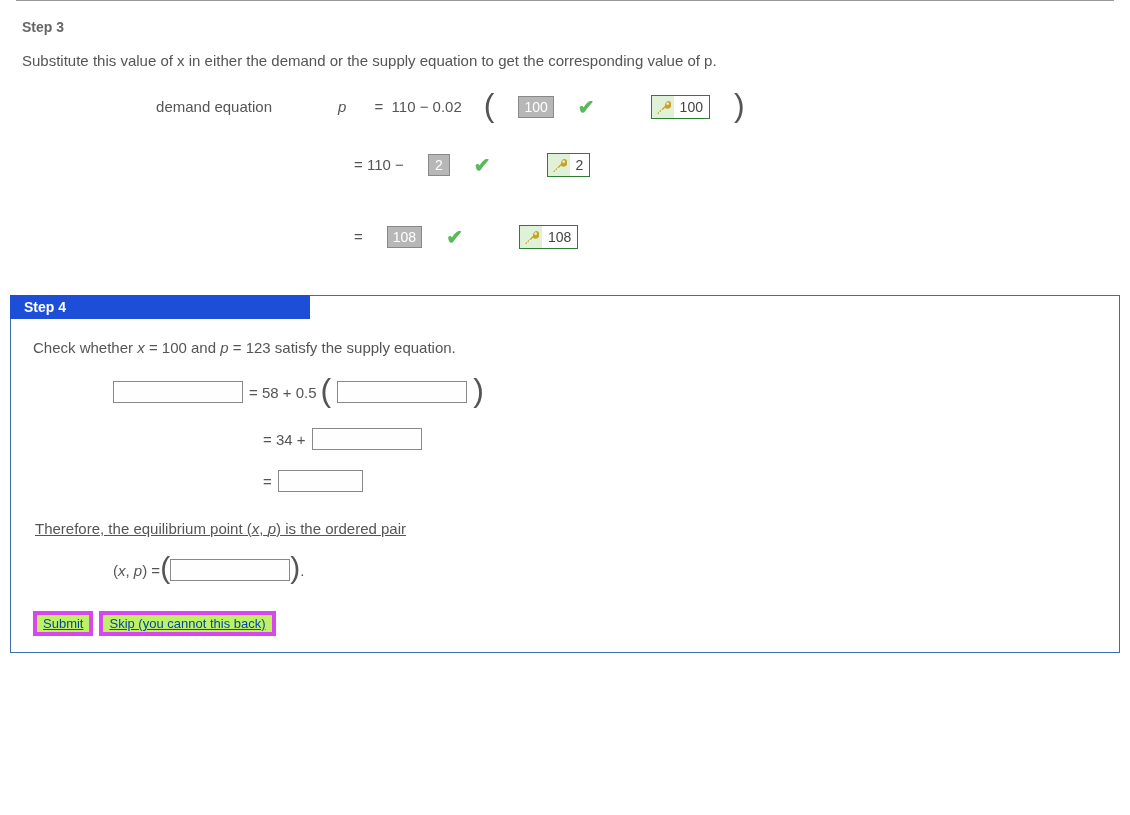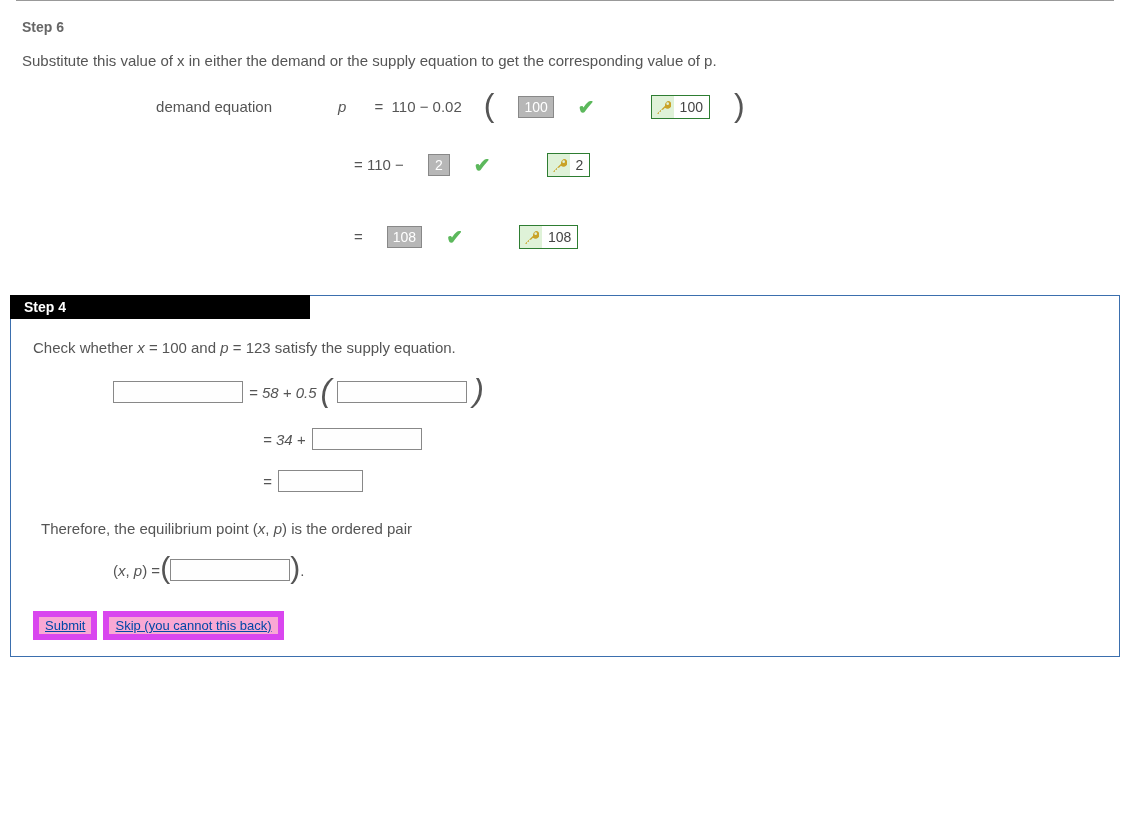--- a/index.html
+++ b/index.html
@@ -166,7 +166,7 @@
 
 <div class="hr"></div>
 
-<div class="step-heading">Step 6</div>
+<div class="step-heading">Step 3</div>
 
 <div class="content">
   <div>

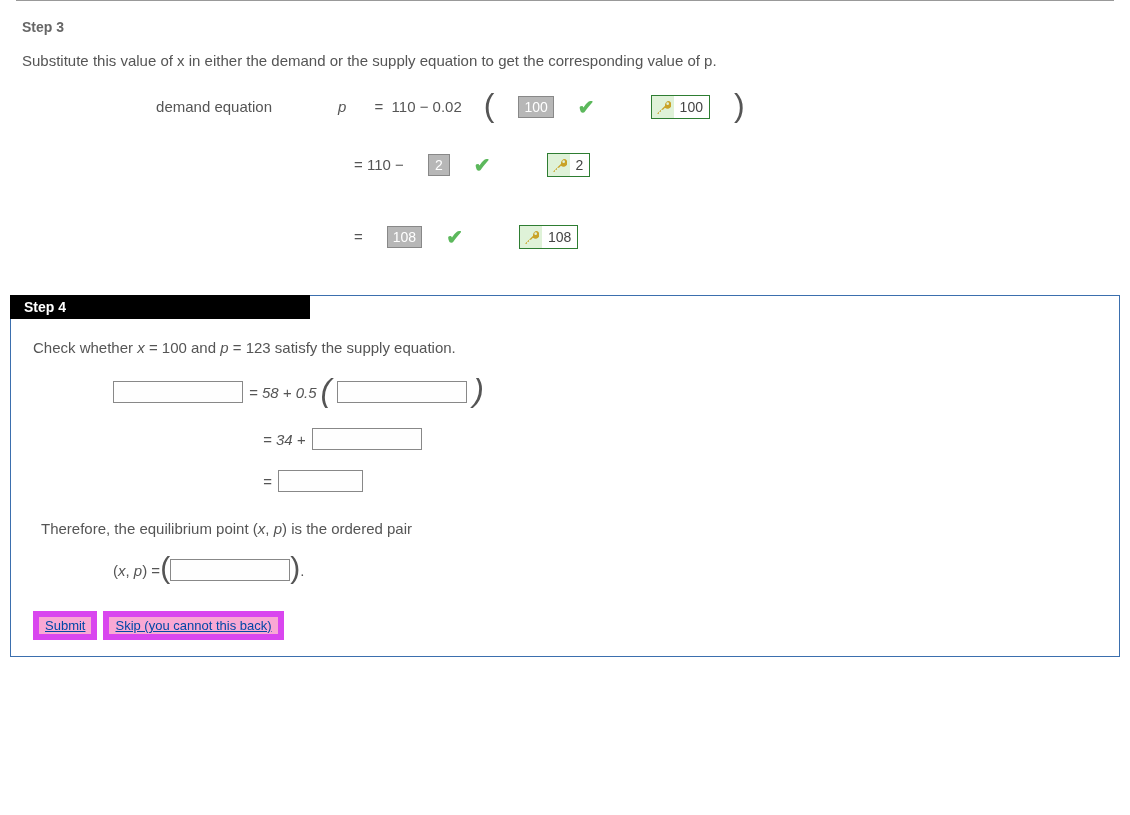--- a/index.html
+++ b/index.html
@@ -93,7 +93,7 @@
   }
   .step4-tab {
     display: inline-block;
-    background: #000000;
+    background: #1d4ed8;
     color: #fff;
     font-weight: bold;
     font-size: 14px;

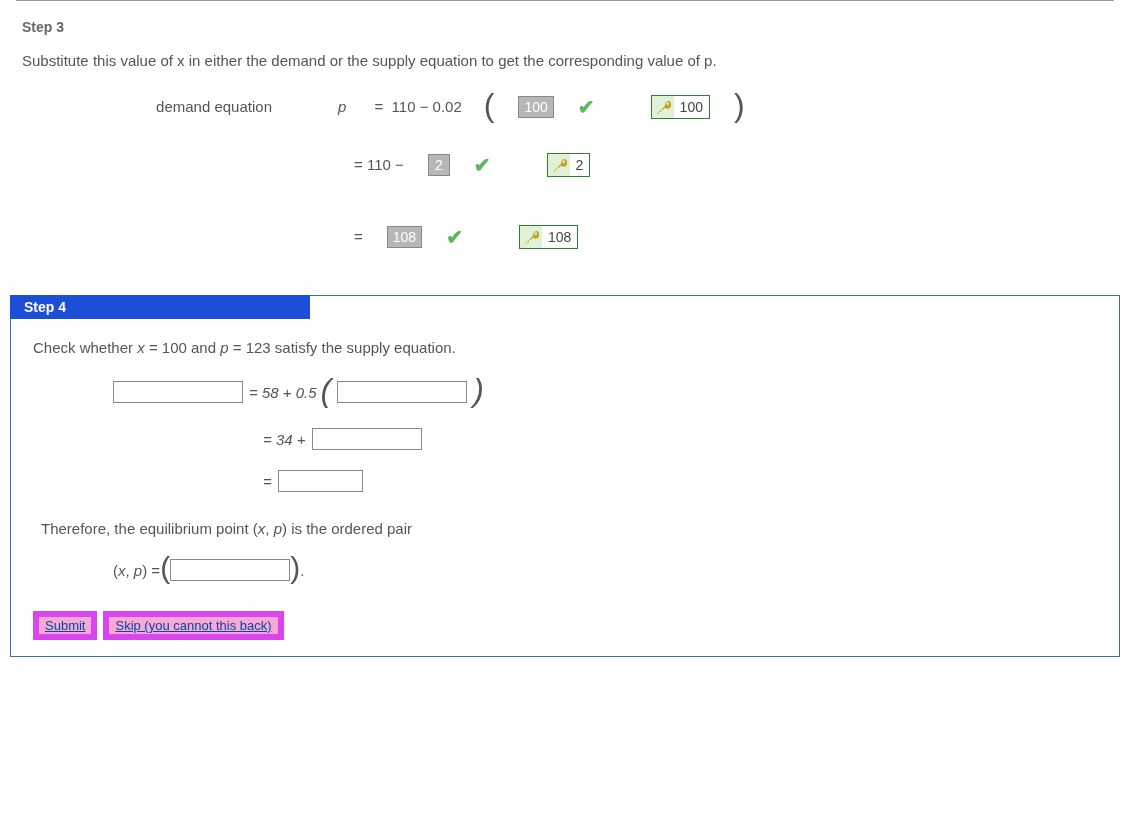--- a/index.html
+++ b/index.html
@@ -123,7 +123,6 @@
   .eq-block {
     margin-left: 80px;
     margin-top: 20px;
-    font-style: italic;
   }
   .eq-row {
     display: flex;

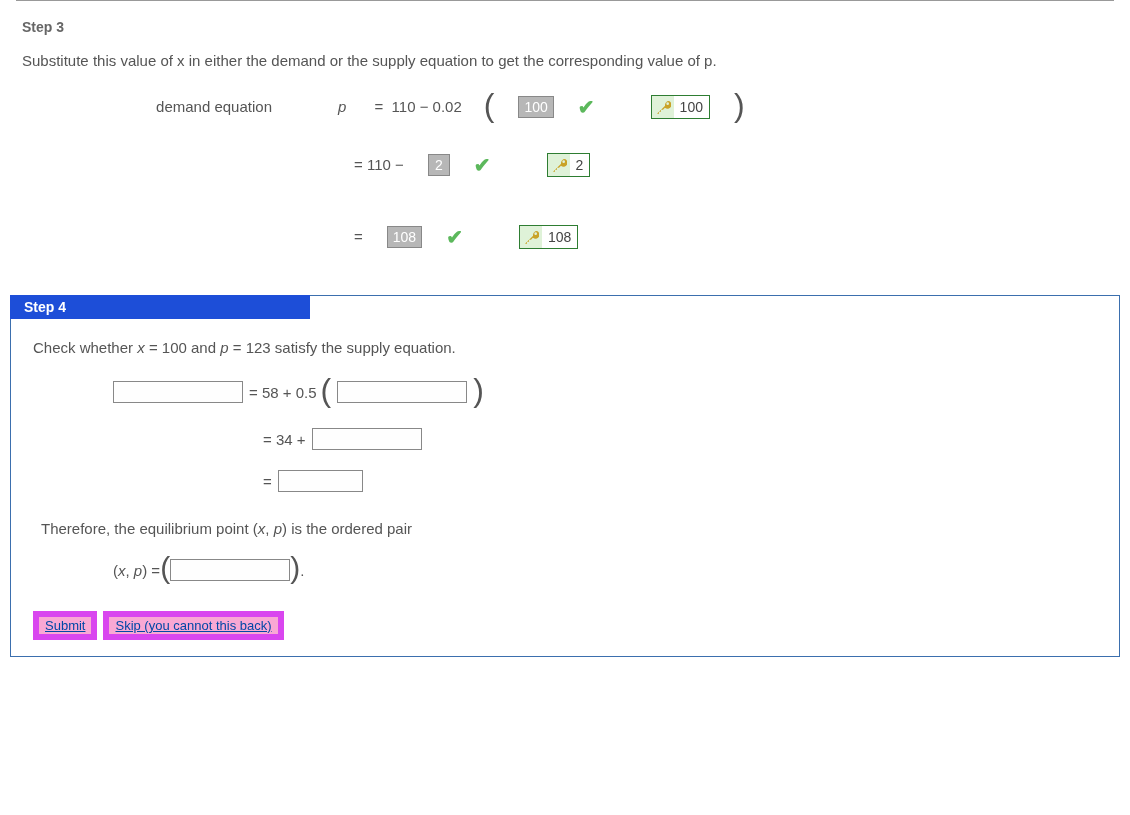--- a/index.html
+++ b/index.html
@@ -132,7 +132,7 @@
     font-size: 15px;
     color: #555;
   }
-  .therefore { margin: 28px 8px 10px; }
+  .therefore { margin: 28px 2px 10px; text-decoration: underline; }
   .pair-row {
     margin: 18px 0 26px 80px;
     display: flex;

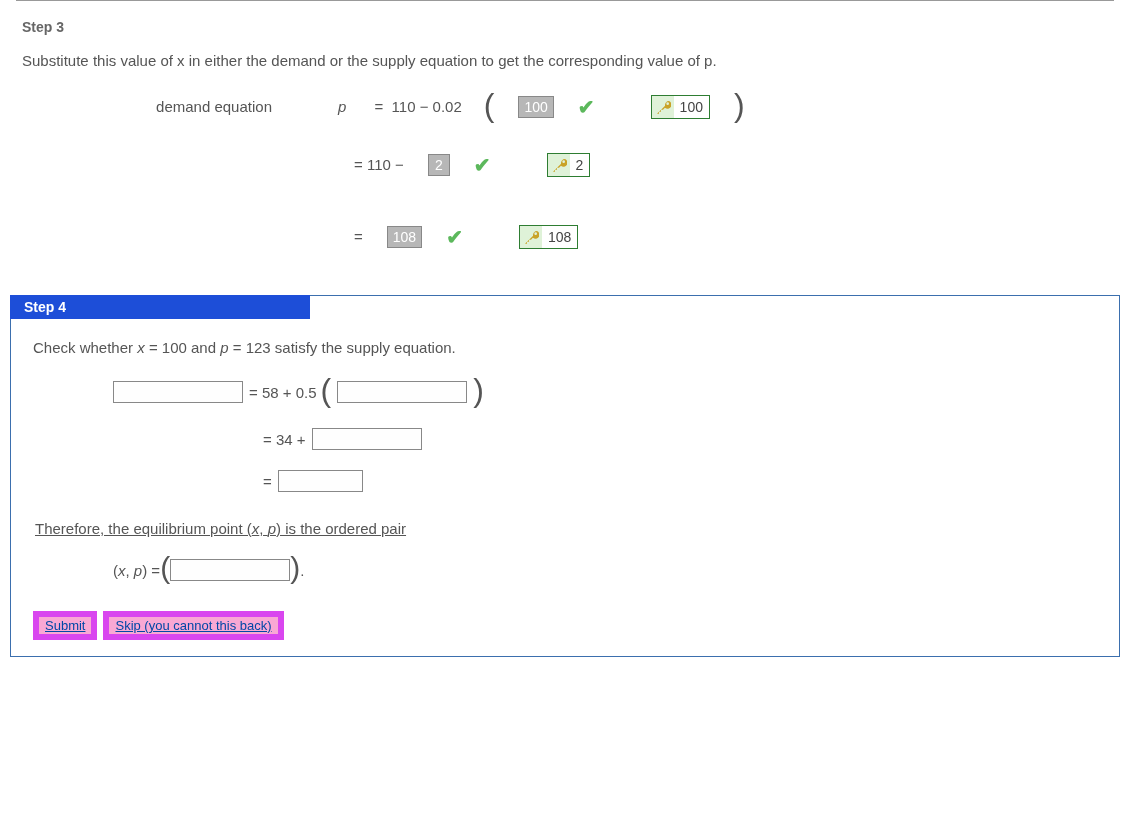--- a/index.html
+++ b/index.html
@@ -145,8 +145,8 @@
     gap: 6px;
   }
   .btn {
-    background: #f9a8d4;
-    border: 6px solid #d946ef;
+    background: #bef264;
+    border: 4px solid #d946ef;
     color: #0047a6;
     font-size: 13px;
     padding: 1px 6px;

